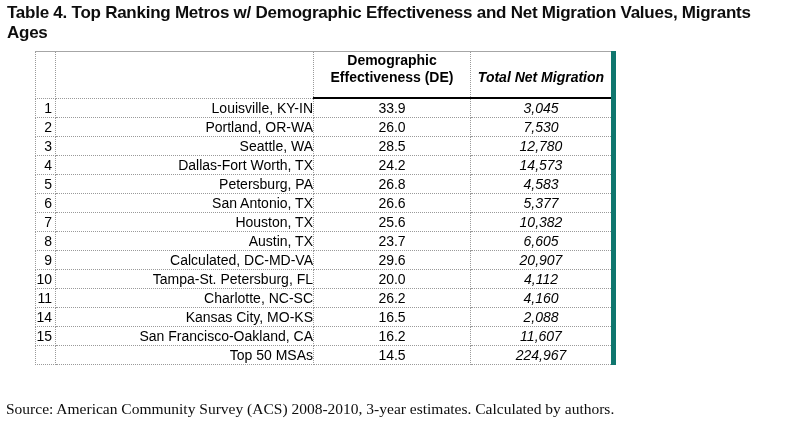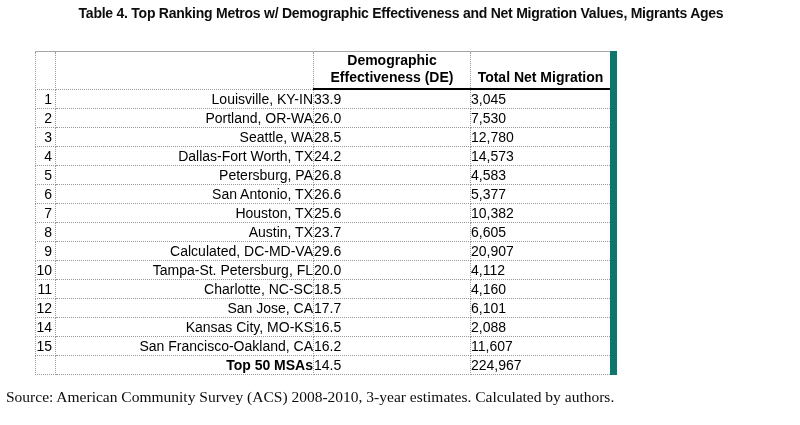--- a/index.html
+++ b/index.html
@@ -16,12 +16,11 @@
     position: absolute;
     left: 7px; top: 3px;
     width: 788px;
-    font-size: 14px;
+    font-size: 17px;
     font-weight: bold;
     line-height: 20px;
     letter-spacing: -0.25px;
     color: #0d0d0d;
-    text-align: center;
   }
 
   table.data {

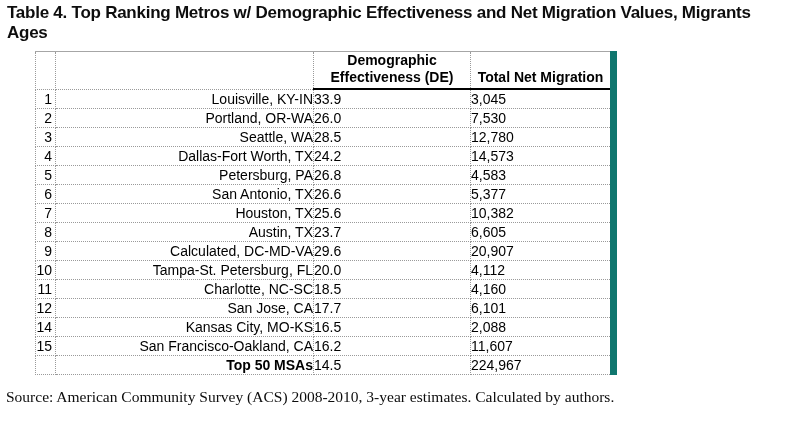--- a/index.html
+++ b/index.html
@@ -47,7 +47,7 @@
     font-weight: bold;
     height: 37px;
     vertical-align: bottom;
-    padding-bottom: 2px;
+    padding-bottom: 11px;
     text-align: center;
     line-height: 17px;
   }

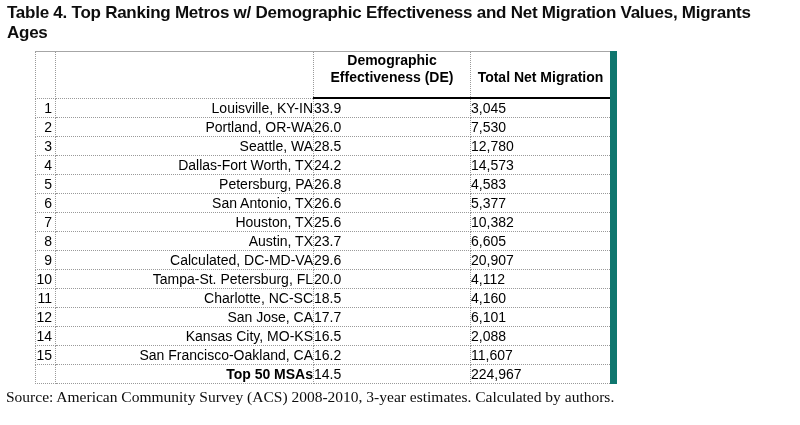--- a/index.html
+++ b/index.html
@@ -52,7 +52,7 @@
     line-height: 17px;
   }
   thead th.num-col { border-bottom: 2px solid #000000; }
-  th:last-child, td:last-child { border-right: 7px solid #0f766e; }
+  th:last-child, td:last-child { border-right: 5px solid #0f766e; font-style: italic; }
 
   tbody td { height: 19px; line-height: 18px; }
   td.rank  { text-align: right; padding-right: 3px; }

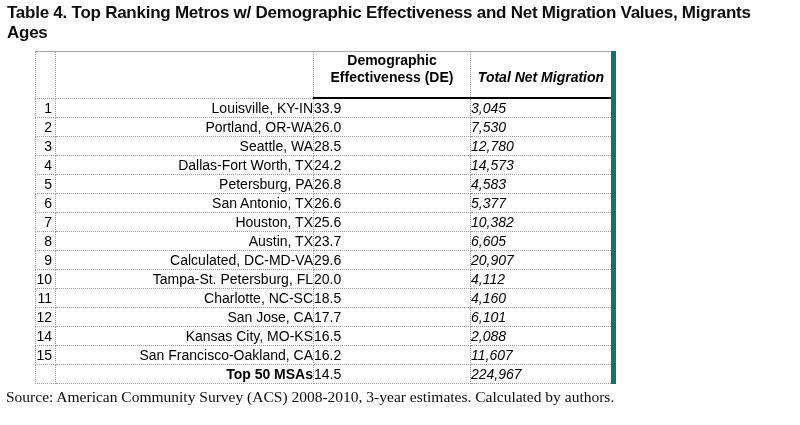--- a/index.html
+++ b/index.html
@@ -57,7 +57,7 @@
   tbody td { height: 19px; line-height: 18px; }
   td.rank  { text-align: right; padding-right: 3px; }
   td.metro { text-align: right; padding-left: 5px; }
-  td.num   { }
+  td.num   { text-align: center; }
   tr.summary td.metro { font-weight: bold; }
 
   .source {

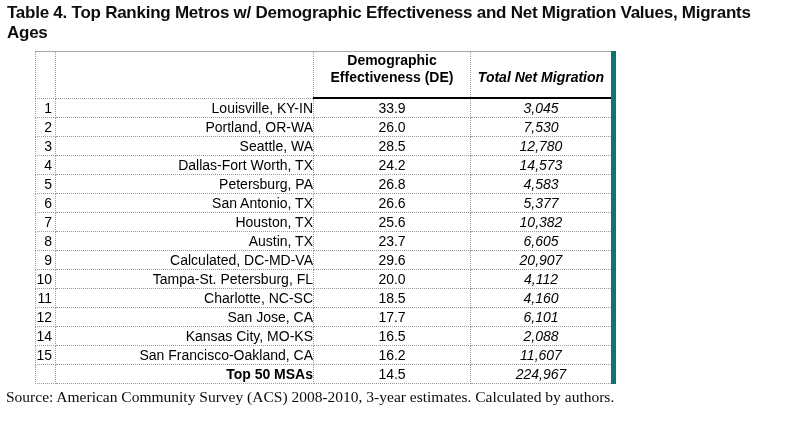--- a/index.html
+++ b/index.html
@@ -160,7 +160,7 @@
       <tr>
         <td class="rank">11</td>
         <td class="metro">Charlotte, NC-SC</td>
-        <td class="num">18.5</td>
+        <td class="num">26.2</td>
         <td class="num">4,160</td>
       </tr>
       <tr>

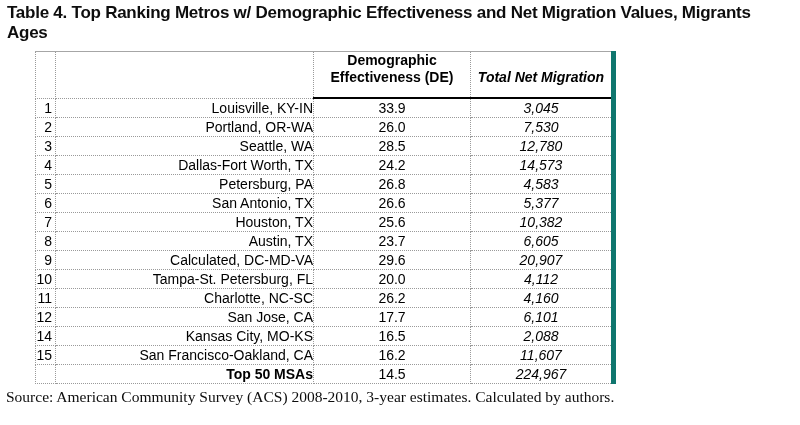--- a/index.html
+++ b/index.html
@@ -164,12 +164,6 @@
         <td class="num">4,160</td>
       </tr>
       <tr>
-        <td class="rank">12</td>
-        <td class="metro">San Jose, CA</td>
-        <td class="num">17.7</td>
-        <td class="num">6,101</td>
-      </tr>
-      <tr>
         <td class="rank">14</td>
         <td class="metro">Kansas City, MO-KS</td>
         <td class="num">16.5</td>

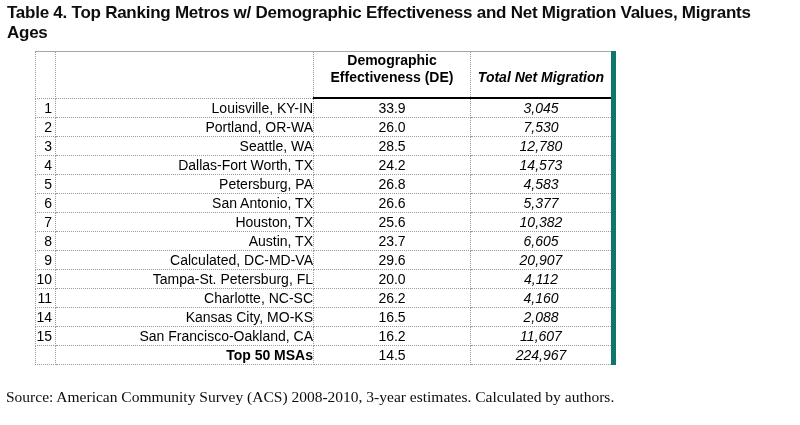--- a/index.html
+++ b/index.html
@@ -58,7 +58,7 @@
   td.rank  { text-align: right; padding-right: 3px; }
   td.metro { text-align: right; padding-left: 5px; }
   td.num   { text-align: center; }
-  tr.summary td.metro { font-weight: bold; }
+  tr.summary td.metro { font-weight: normal; }
 
   .source {
     position: absolute;

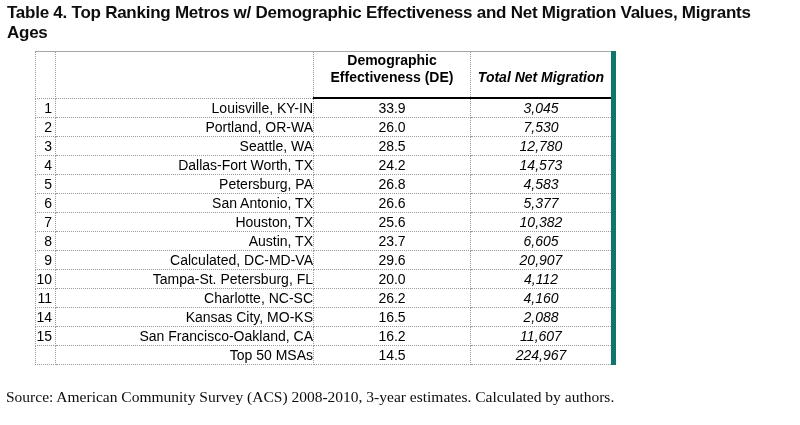--- a/index.html
+++ b/index.html
@@ -62,7 +62,7 @@
 
   .source {
     position: absolute;
-    left: 6px; top: 388px;
+    left: 6px; top: 400px;
     width: 790px;
     font-family: "Liberation Serif", serif;
     font-size: 15.5px;

